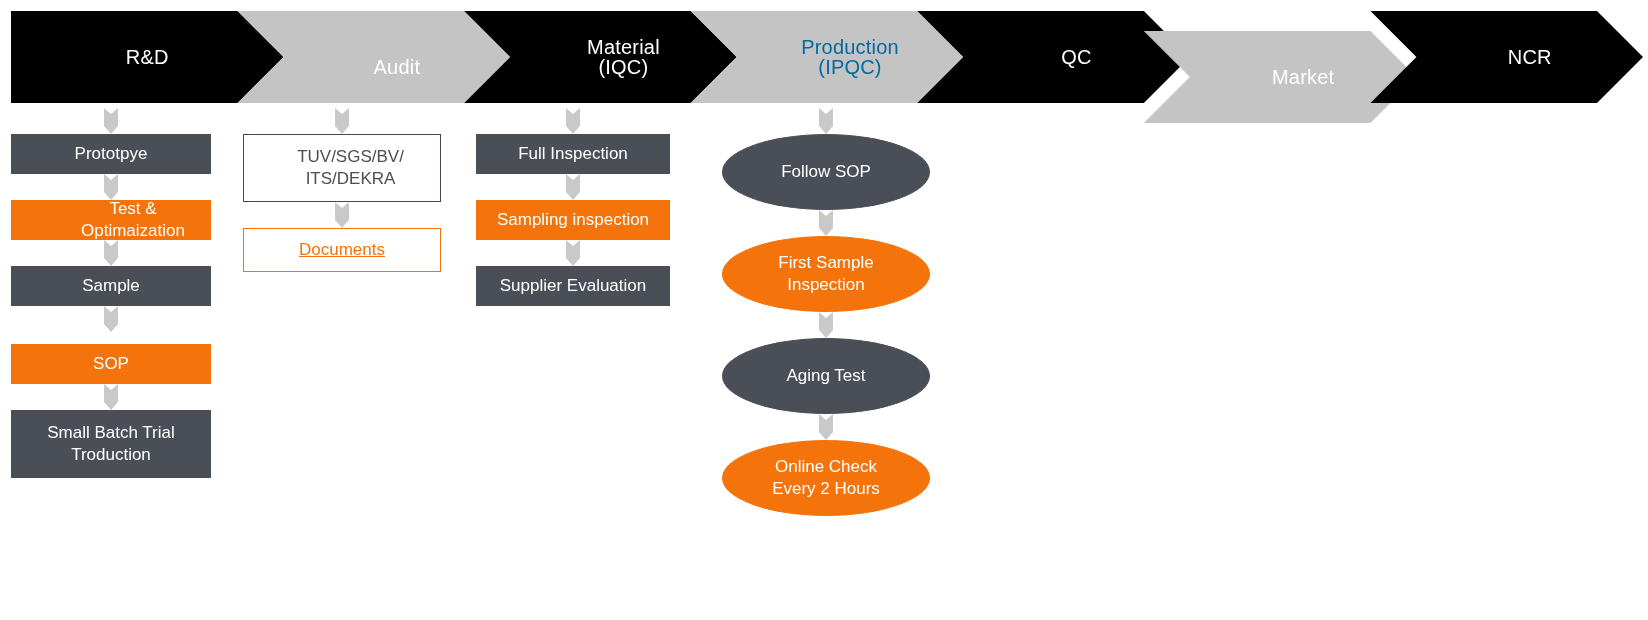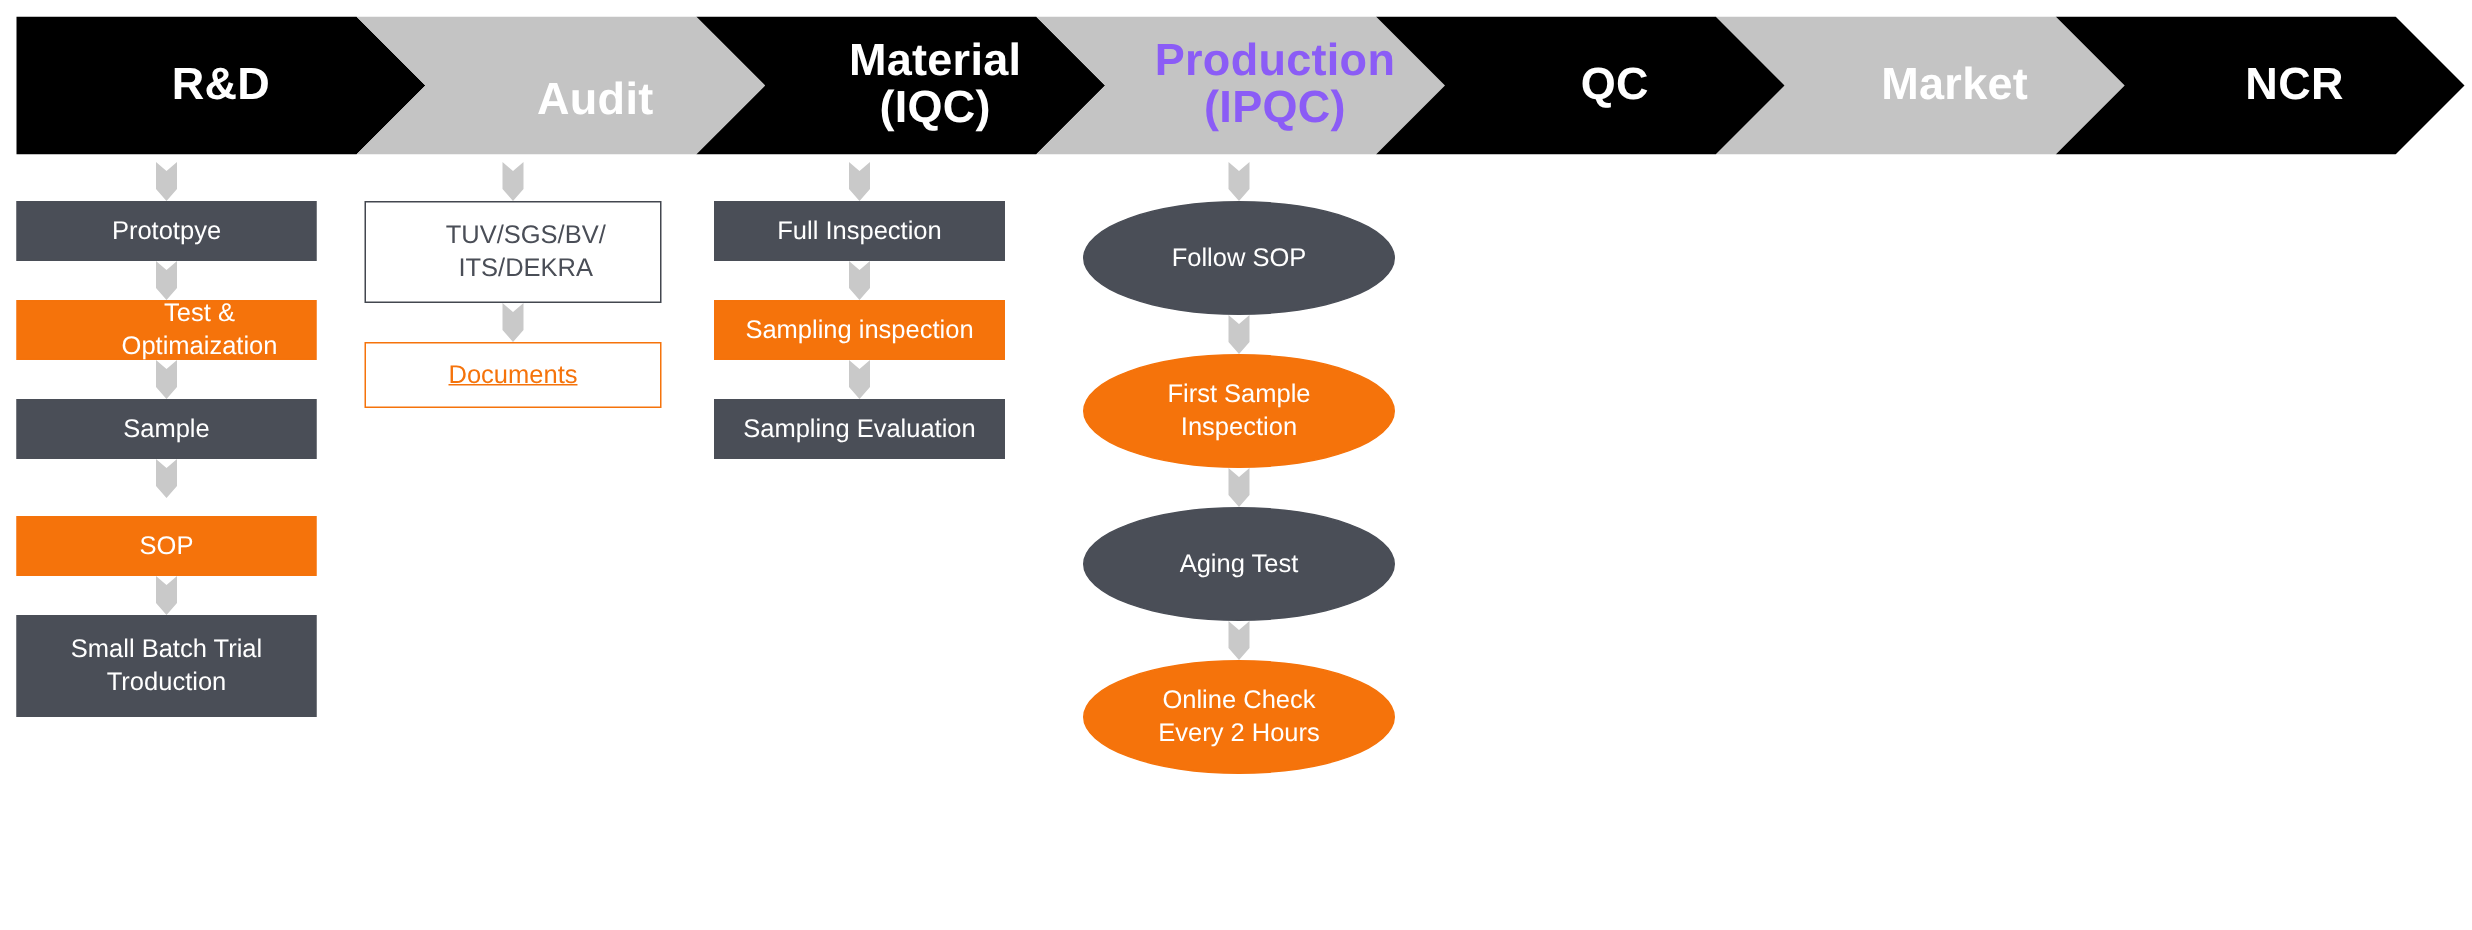--- a/index.html
+++ b/index.html
@@ -35,8 +35,8 @@
   }
   .chev-label {
     color: #ffffff;
-    font-weight: bold;
-    font-size: 30px;
+    font-weight: normal;
+    font-size: 20px;
     line-height: 1.02;
     text-align: center;
     letter-spacing: 0.2px;

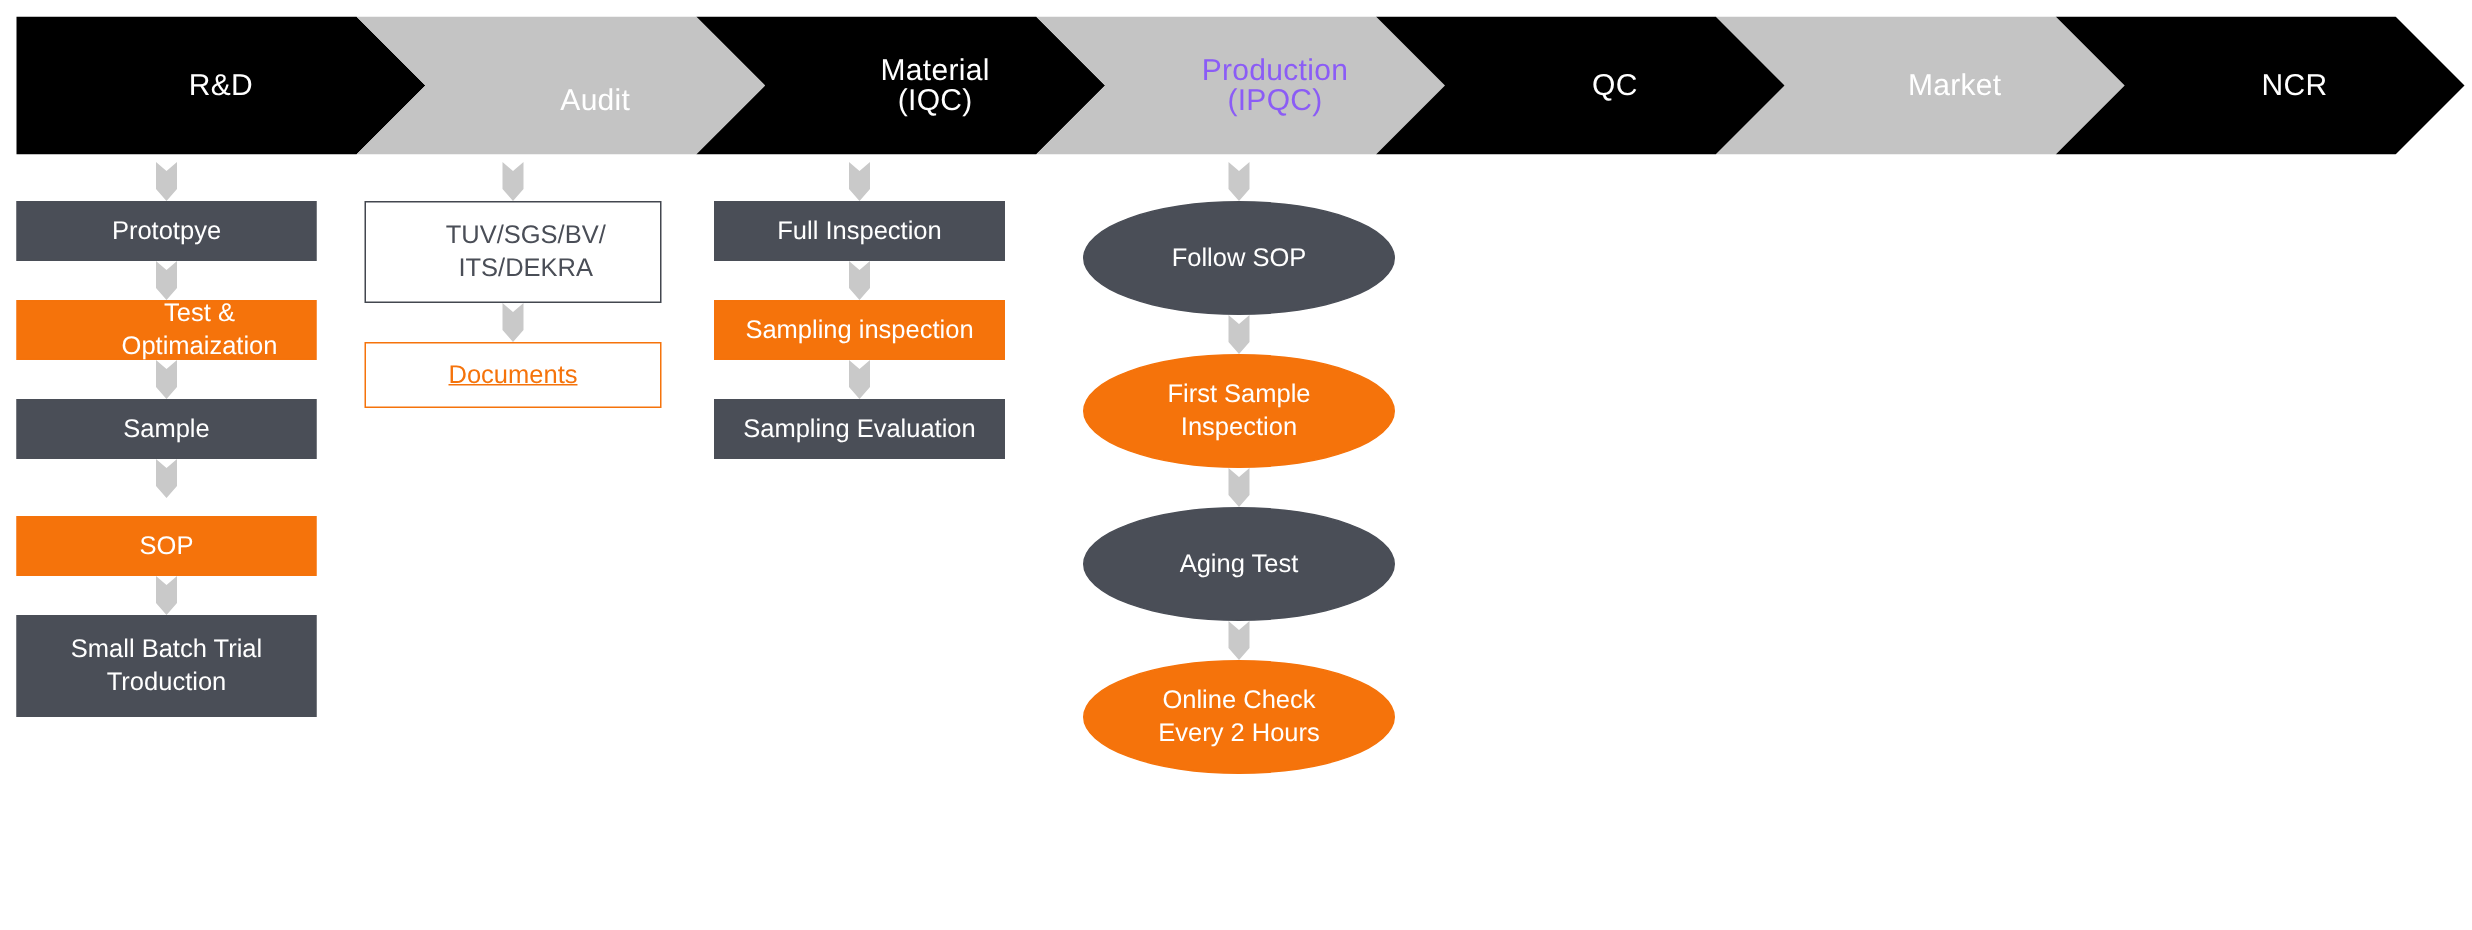--- a/index.html
+++ b/index.html
@@ -128,7 +128,7 @@
       <svg width="1648" height="92" viewBox="0 0 1648 92" style="position: absolute; left: 0px; top: 0px; z-index: 1;">
         <path d="M 690.7142857142858 0 L 917.2857142857143 0 L 963.2857142857143 46 L 917.2857142857143 92 L 690.7142857142858 92 L 736.7142857142858 46 Z" fill="#C4C4C4"></path>
       </svg>
-      <div class="chev-label" style="position: absolute; left: 736.714px; top: 0px; width: 226.571px; height: 92px; display: flex; align-items: center; justify-content: center; color: #8b5cf6;">Production
+      <div class="chev-label" style="position: absolute; left: 736.714px; top: 0px; width: 226.571px; height: 92px; display: flex; align-items: center; justify-content: center; color: #0369a1;">Production
 (IPQC)</div>
     </div>
     <div class="chev" style="left: 0px; width: 1648px; pointer-events: none;">

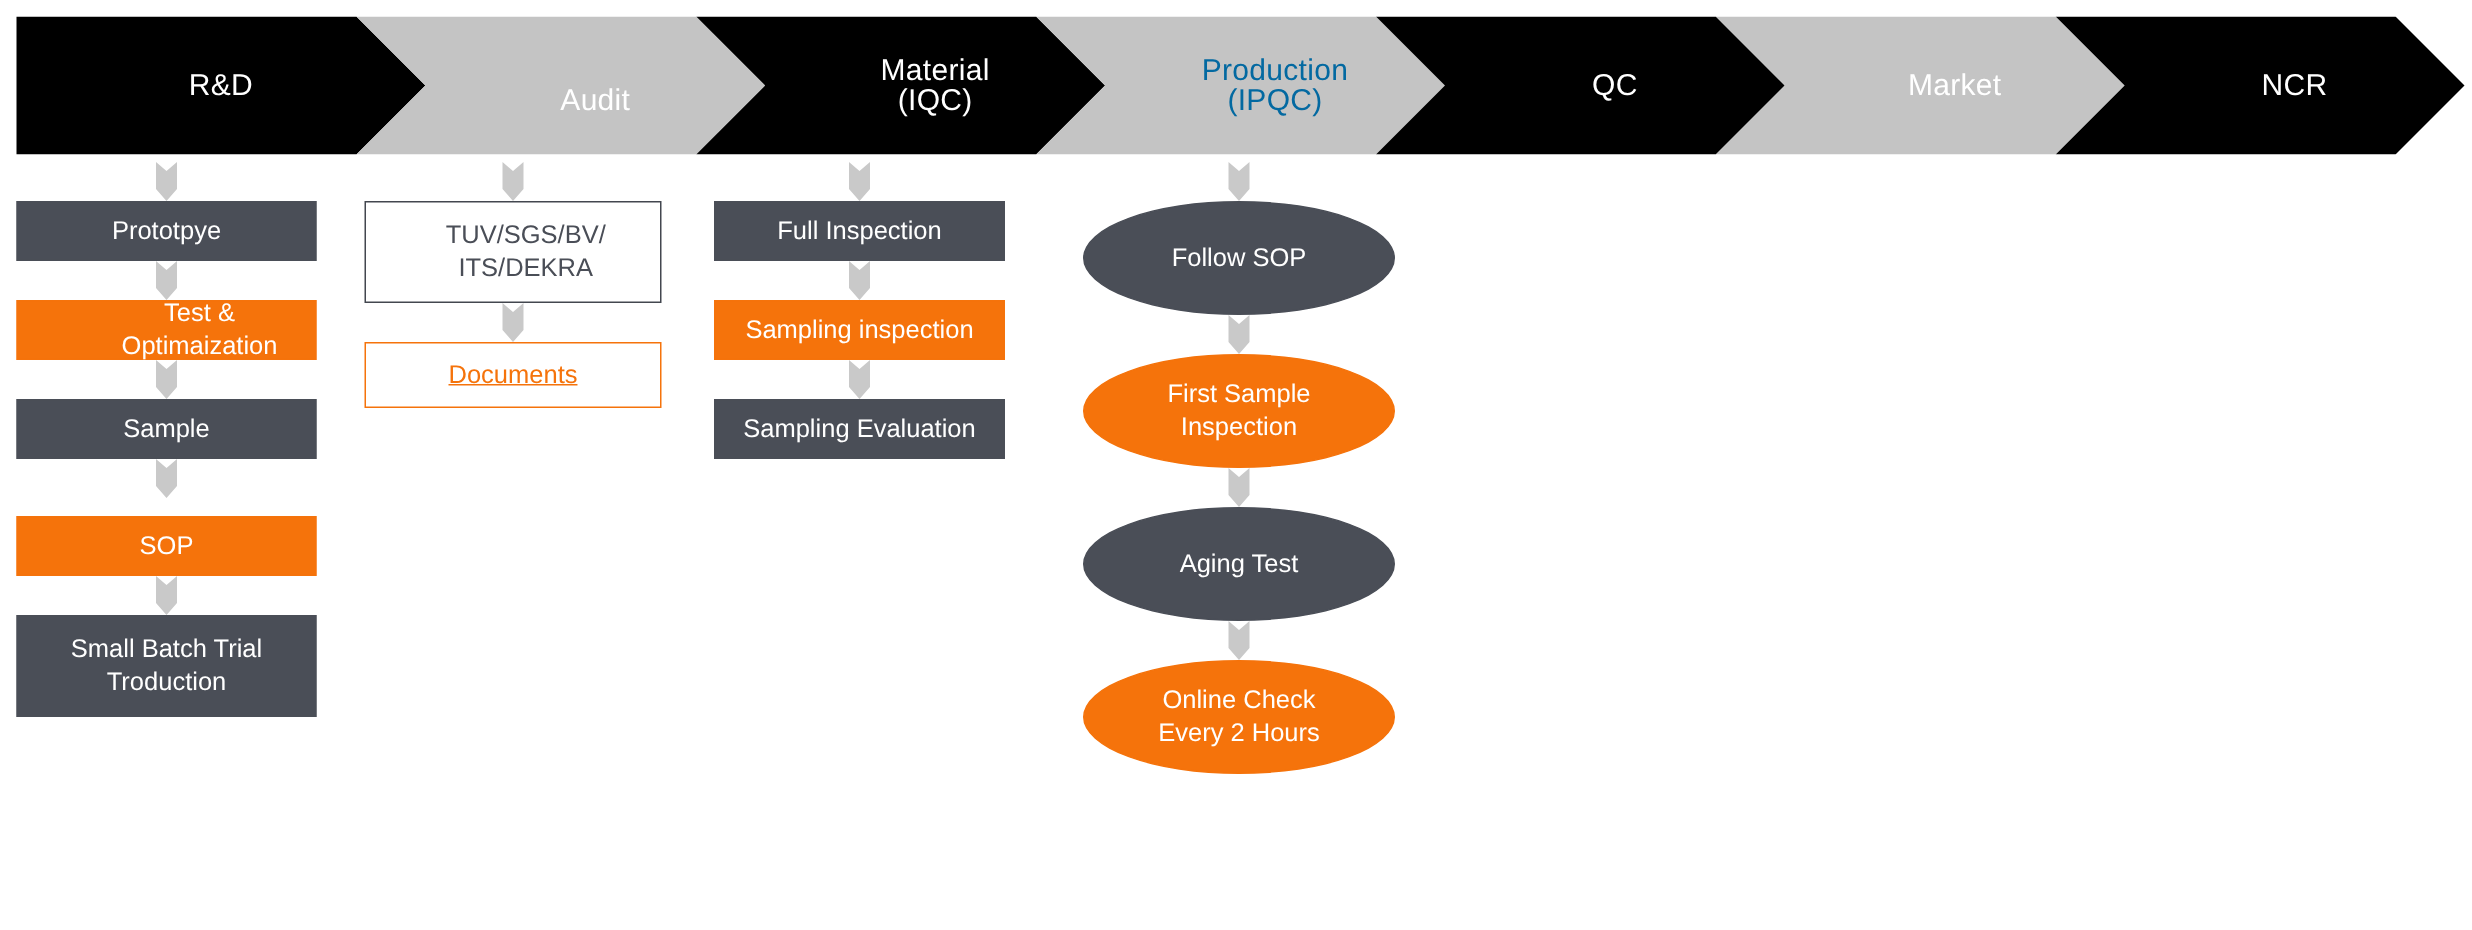--- a/index.html
+++ b/index.html
@@ -137,7 +137,7 @@
       </svg>
       <div class="chev-label" style="position: absolute; left: 963.286px; top: 0px; width: 226.571px; height: 92px; display: flex; align-items: center; justify-content: center; color: rgb(255, 255, 255);">QC</div>
     </div>
-    <div class="chev" style="left: 0px; width: 1648px; pointer-events: none;">
+    <div class="chev" style="left: 0px; width: 1648px; pointer-events: none; margin-top: 20px;">
       <svg width="1648" height="92" viewBox="0 0 1648 92" style="position: absolute; left: 0px; top: 0px; z-index: 1;">
         <path d="M 1143.857142857143 0 L 1370.4285714285716 0 L 1416.4285714285716 46 L 1370.4285714285716 92 L 1143.857142857143 92 L 1189.857142857143 46 Z" fill="#C4C4C4"></path>
       </svg>

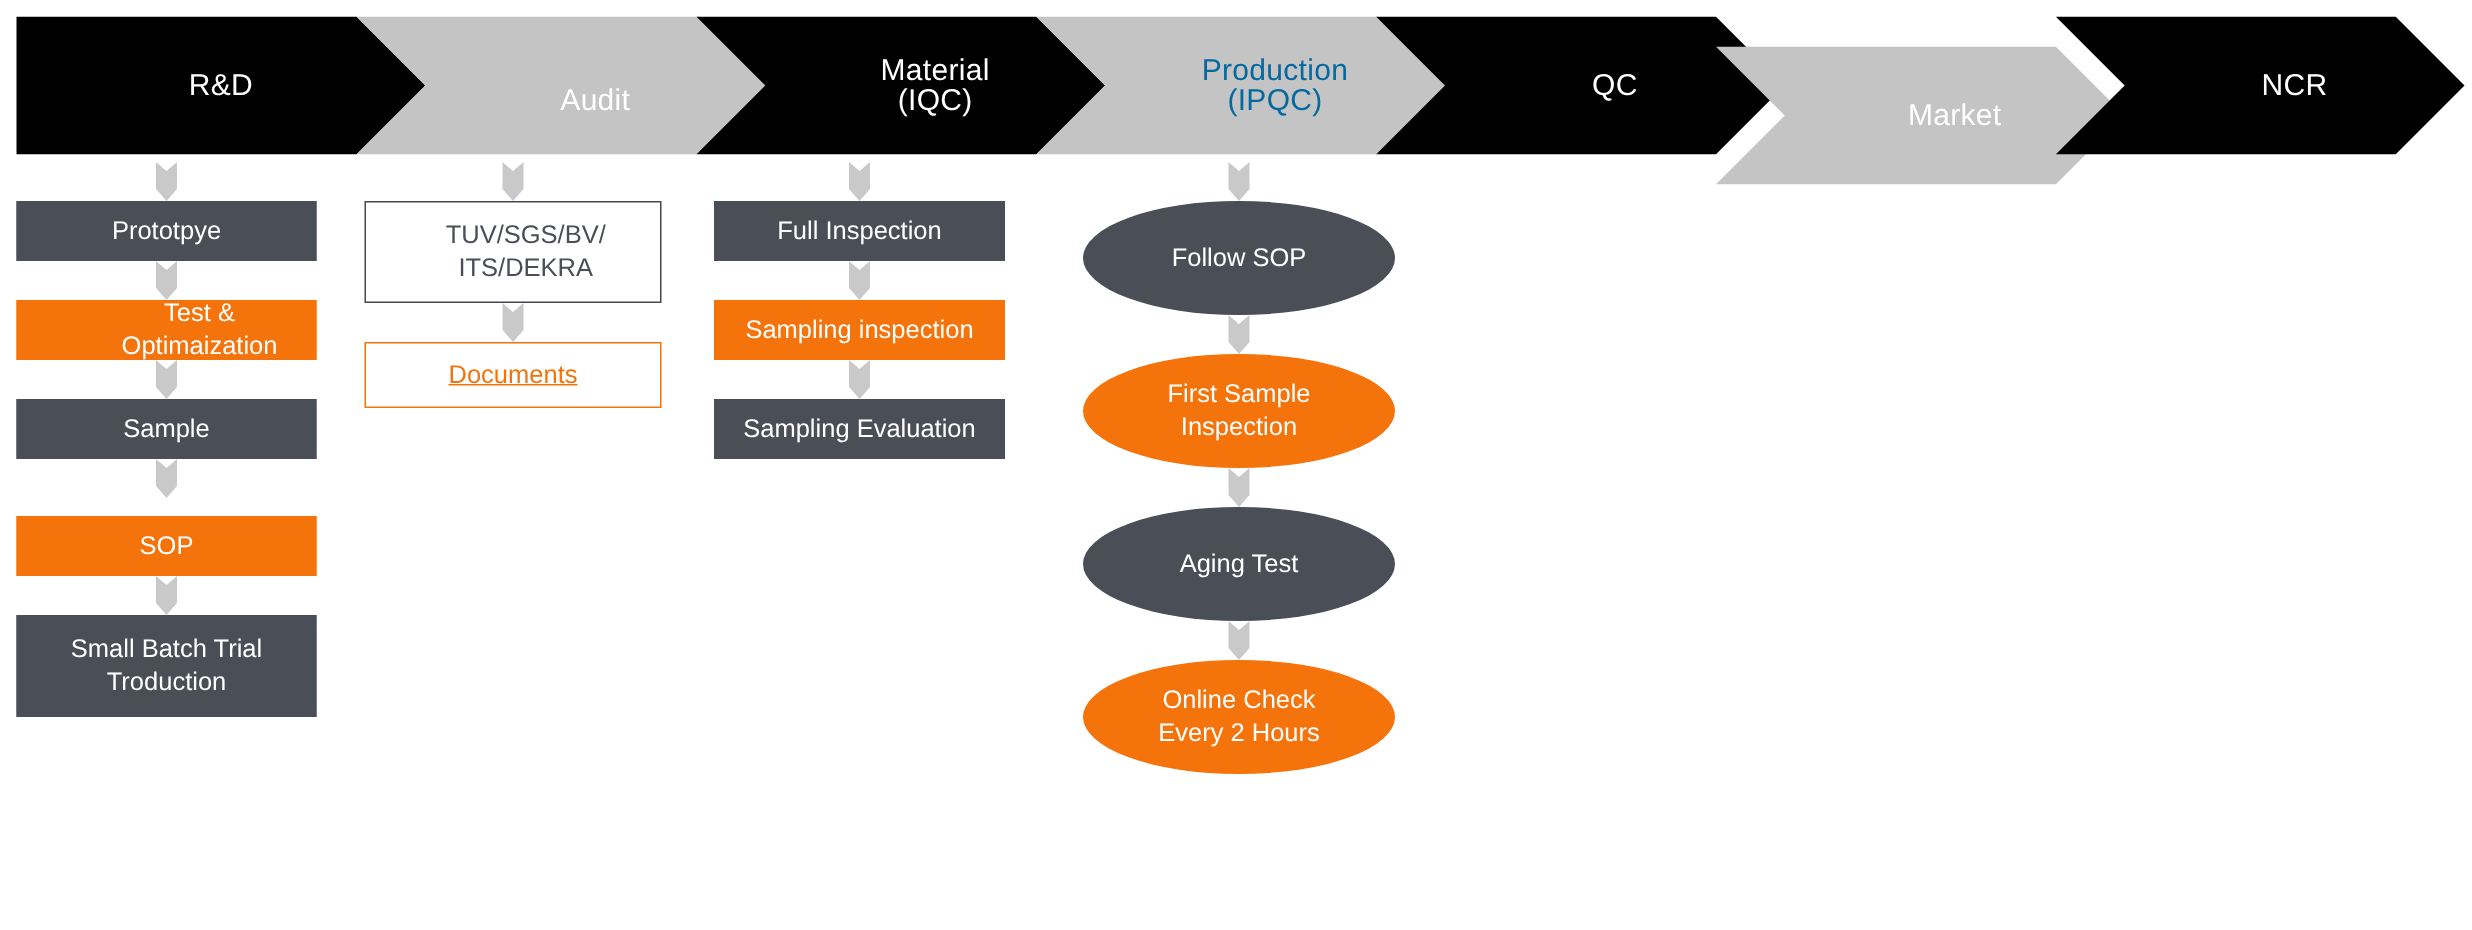--- a/index.html
+++ b/index.html
@@ -218,7 +218,7 @@
           <path d="M 5 0 L 12 6 L 19 0 L 19 18 L 12 26 L 5 18 Z" fill="#C9C9C9"></path>
         </svg>
       </div>
-      <div class="node rect fill-dark" style="width: 194px; height: 40px;"><span>Sampling Evaluation</span></div>
+      <div class="node rect fill-dark" style="width: 194px; height: 40px;"><span>Supplier Evaluation</span></div>
     </div>
     <div class="column stack" style="left: 722px; width: 208px;">
       <div class="connector">

